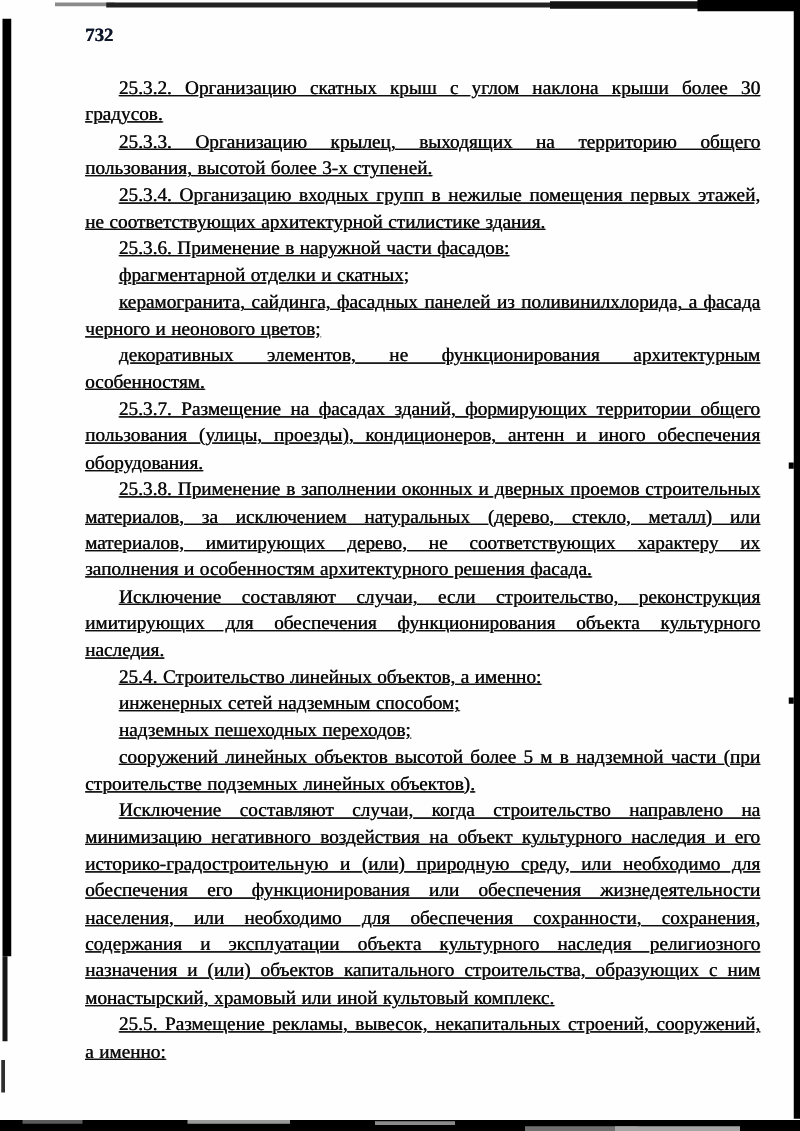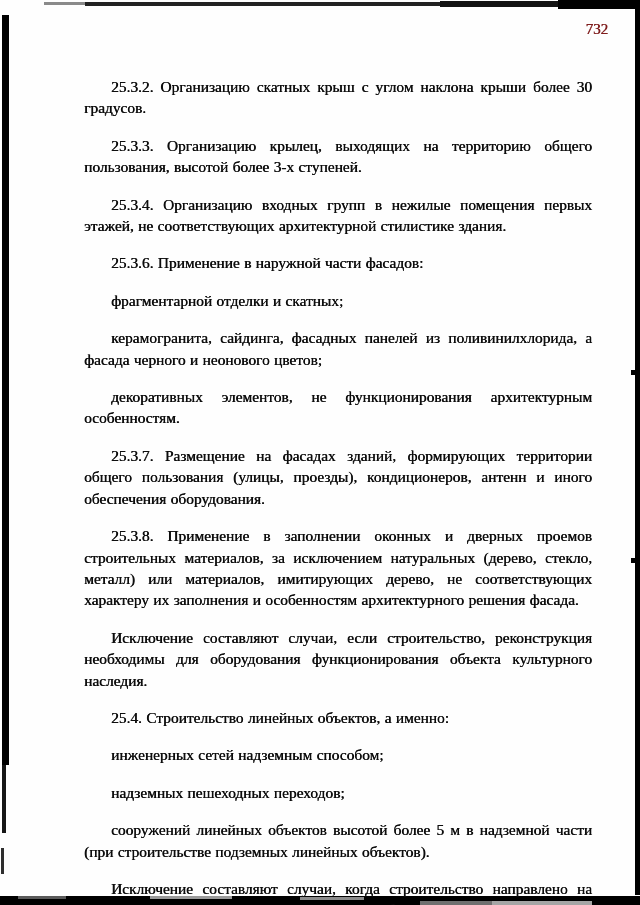--- a/index.html
+++ b/index.html
@@ -20,10 +20,11 @@
     top: 21px;
     left: 68px;
     width: 540px;
-    text-align: right;
+    text-align: left;
     font-size: 15px;
-    color: #7f1d1d;
+    color: #0f172a;
     text-shadow: 0.4px 0 0 currentColor;
+    font-weight: bold;
   }
   .doc-body {
     position: absolute;

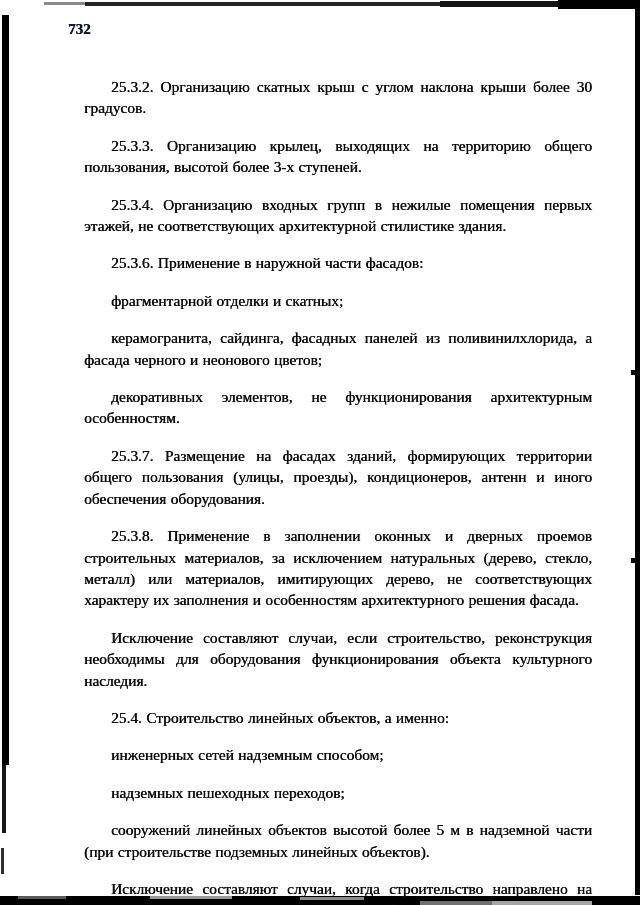--- a/index.html
+++ b/index.html
@@ -38,10 +38,11 @@
     text-shadow: 0.4px 0 0 currentColor;
   }
   .doc-body p.para {
-    margin: 16px;
+    margin: 0;
     padding: 0;
     text-indent: 27px;
     word-spacing: 0.5px;
+    text-decoration: underline;
   }
   
   .art { position: absolute; pointer-events: none; }

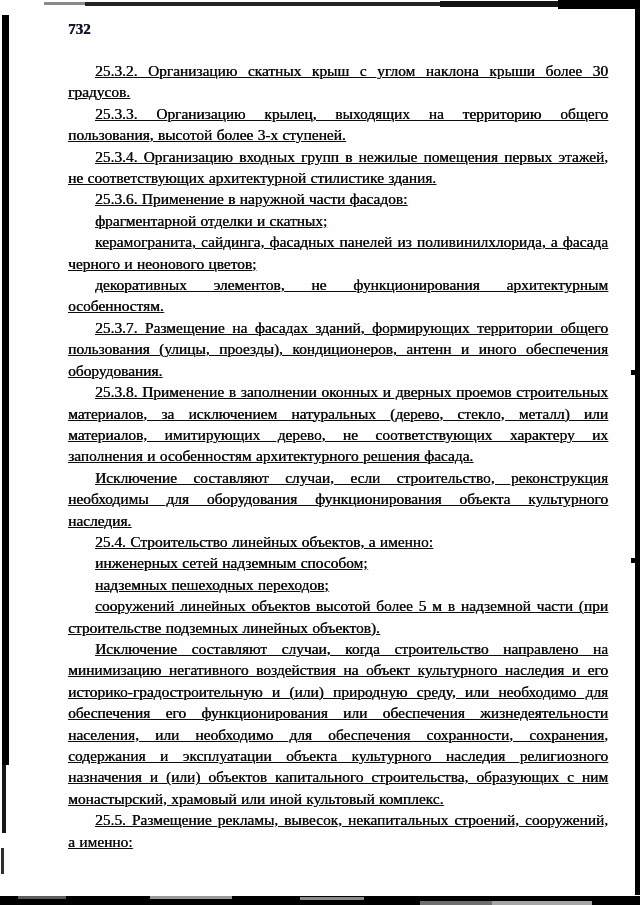--- a/index.html
+++ b/index.html
@@ -97,7 +97,7 @@
       <p class="para">декоративных элементов, не функционирования архитектурным особенностям.</p>
       <p class="para">25.3.7. Размещение на фасадах зданий, формирующих территории общего пользования (улицы, проезды), кондиционеров, антенн и иного обеспечения оборудования.</p>
       <p class="para">25.3.8. Применение в заполнении оконных и дверных проемов строительных материалов, за исключением натуральных (дерево, стекло, металл) или материалов, имитирующих дерево, не соответствующих характеру их заполнения и особенностям архитектурного решения фасада.</p>
-      <p class="para">Исключение составляют случаи, если строительство, реконструкция необходимы для оборудования функционирования объекта культурного наследия.</p>
+      <p class="para">Исключение составляют случаи, если строительство, реконструкция имитирующих для обеспечения функционирования объекта культурного наследия.</p>
       <p class="para">25.4. Строительство линейных объектов, а именно:</p>
       <p class="para">инженерных сетей надземным способом;</p>
       <p class="para">надземных пешеходных переходов;</p>

